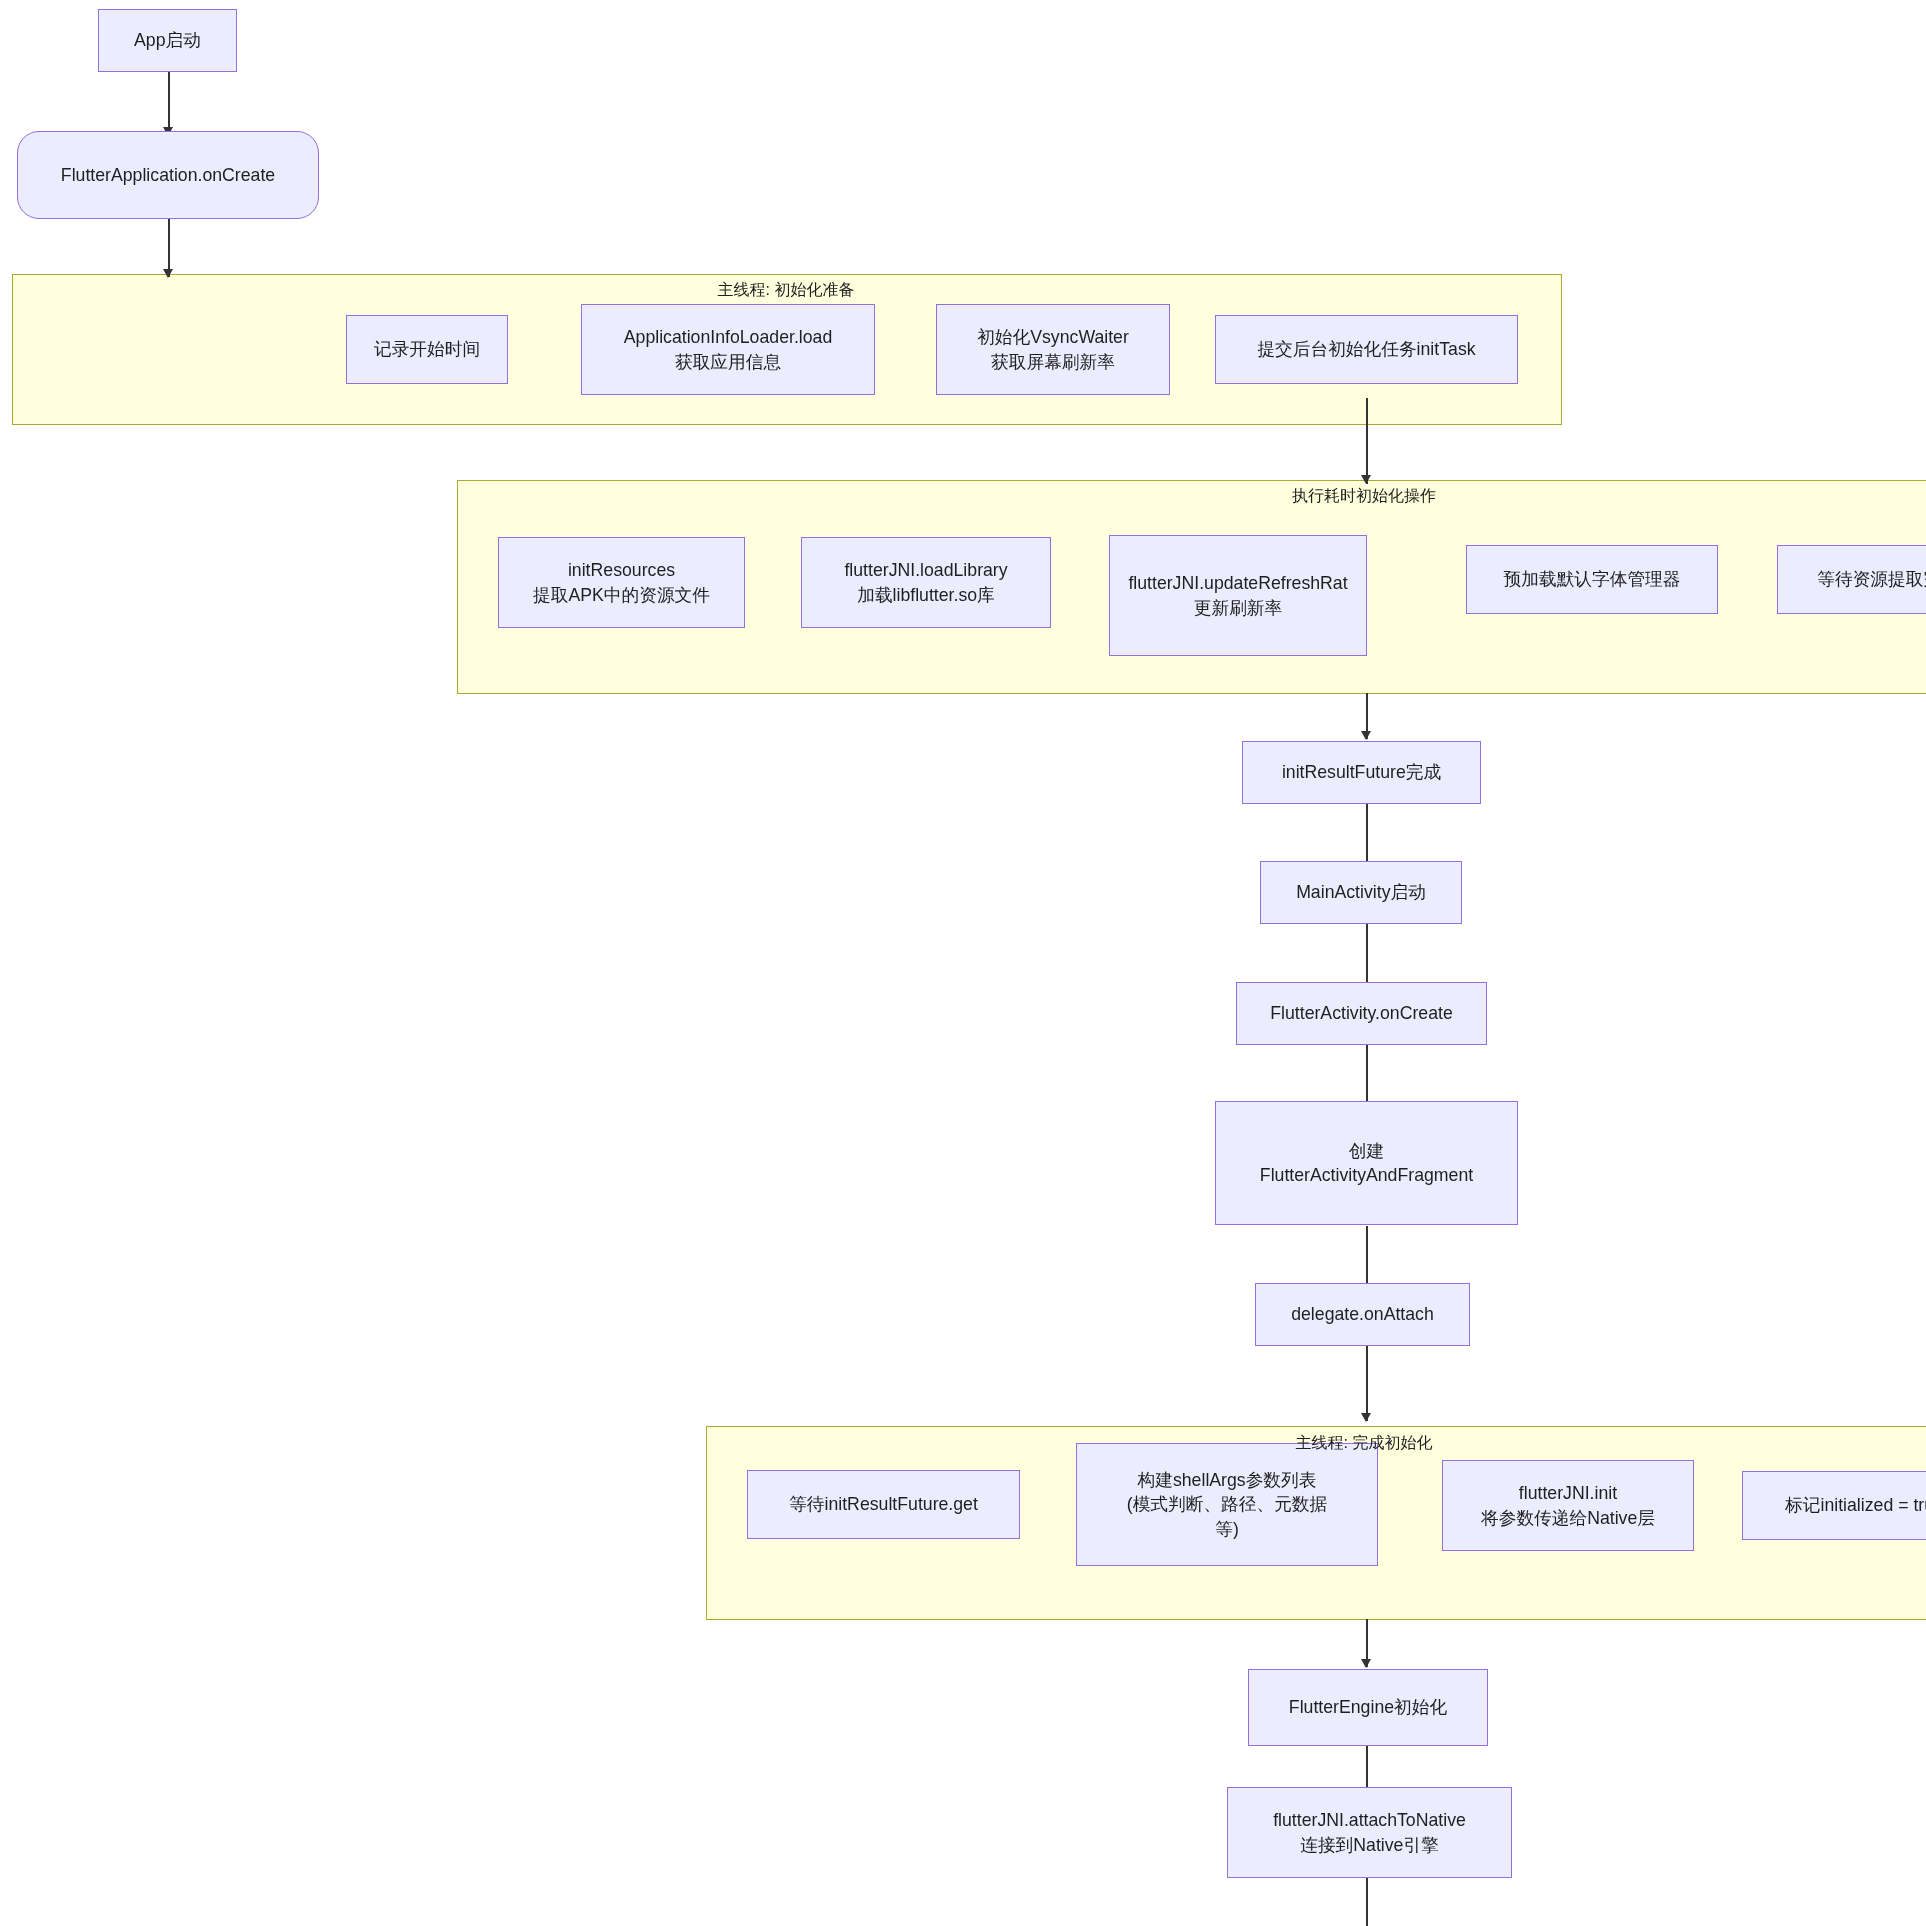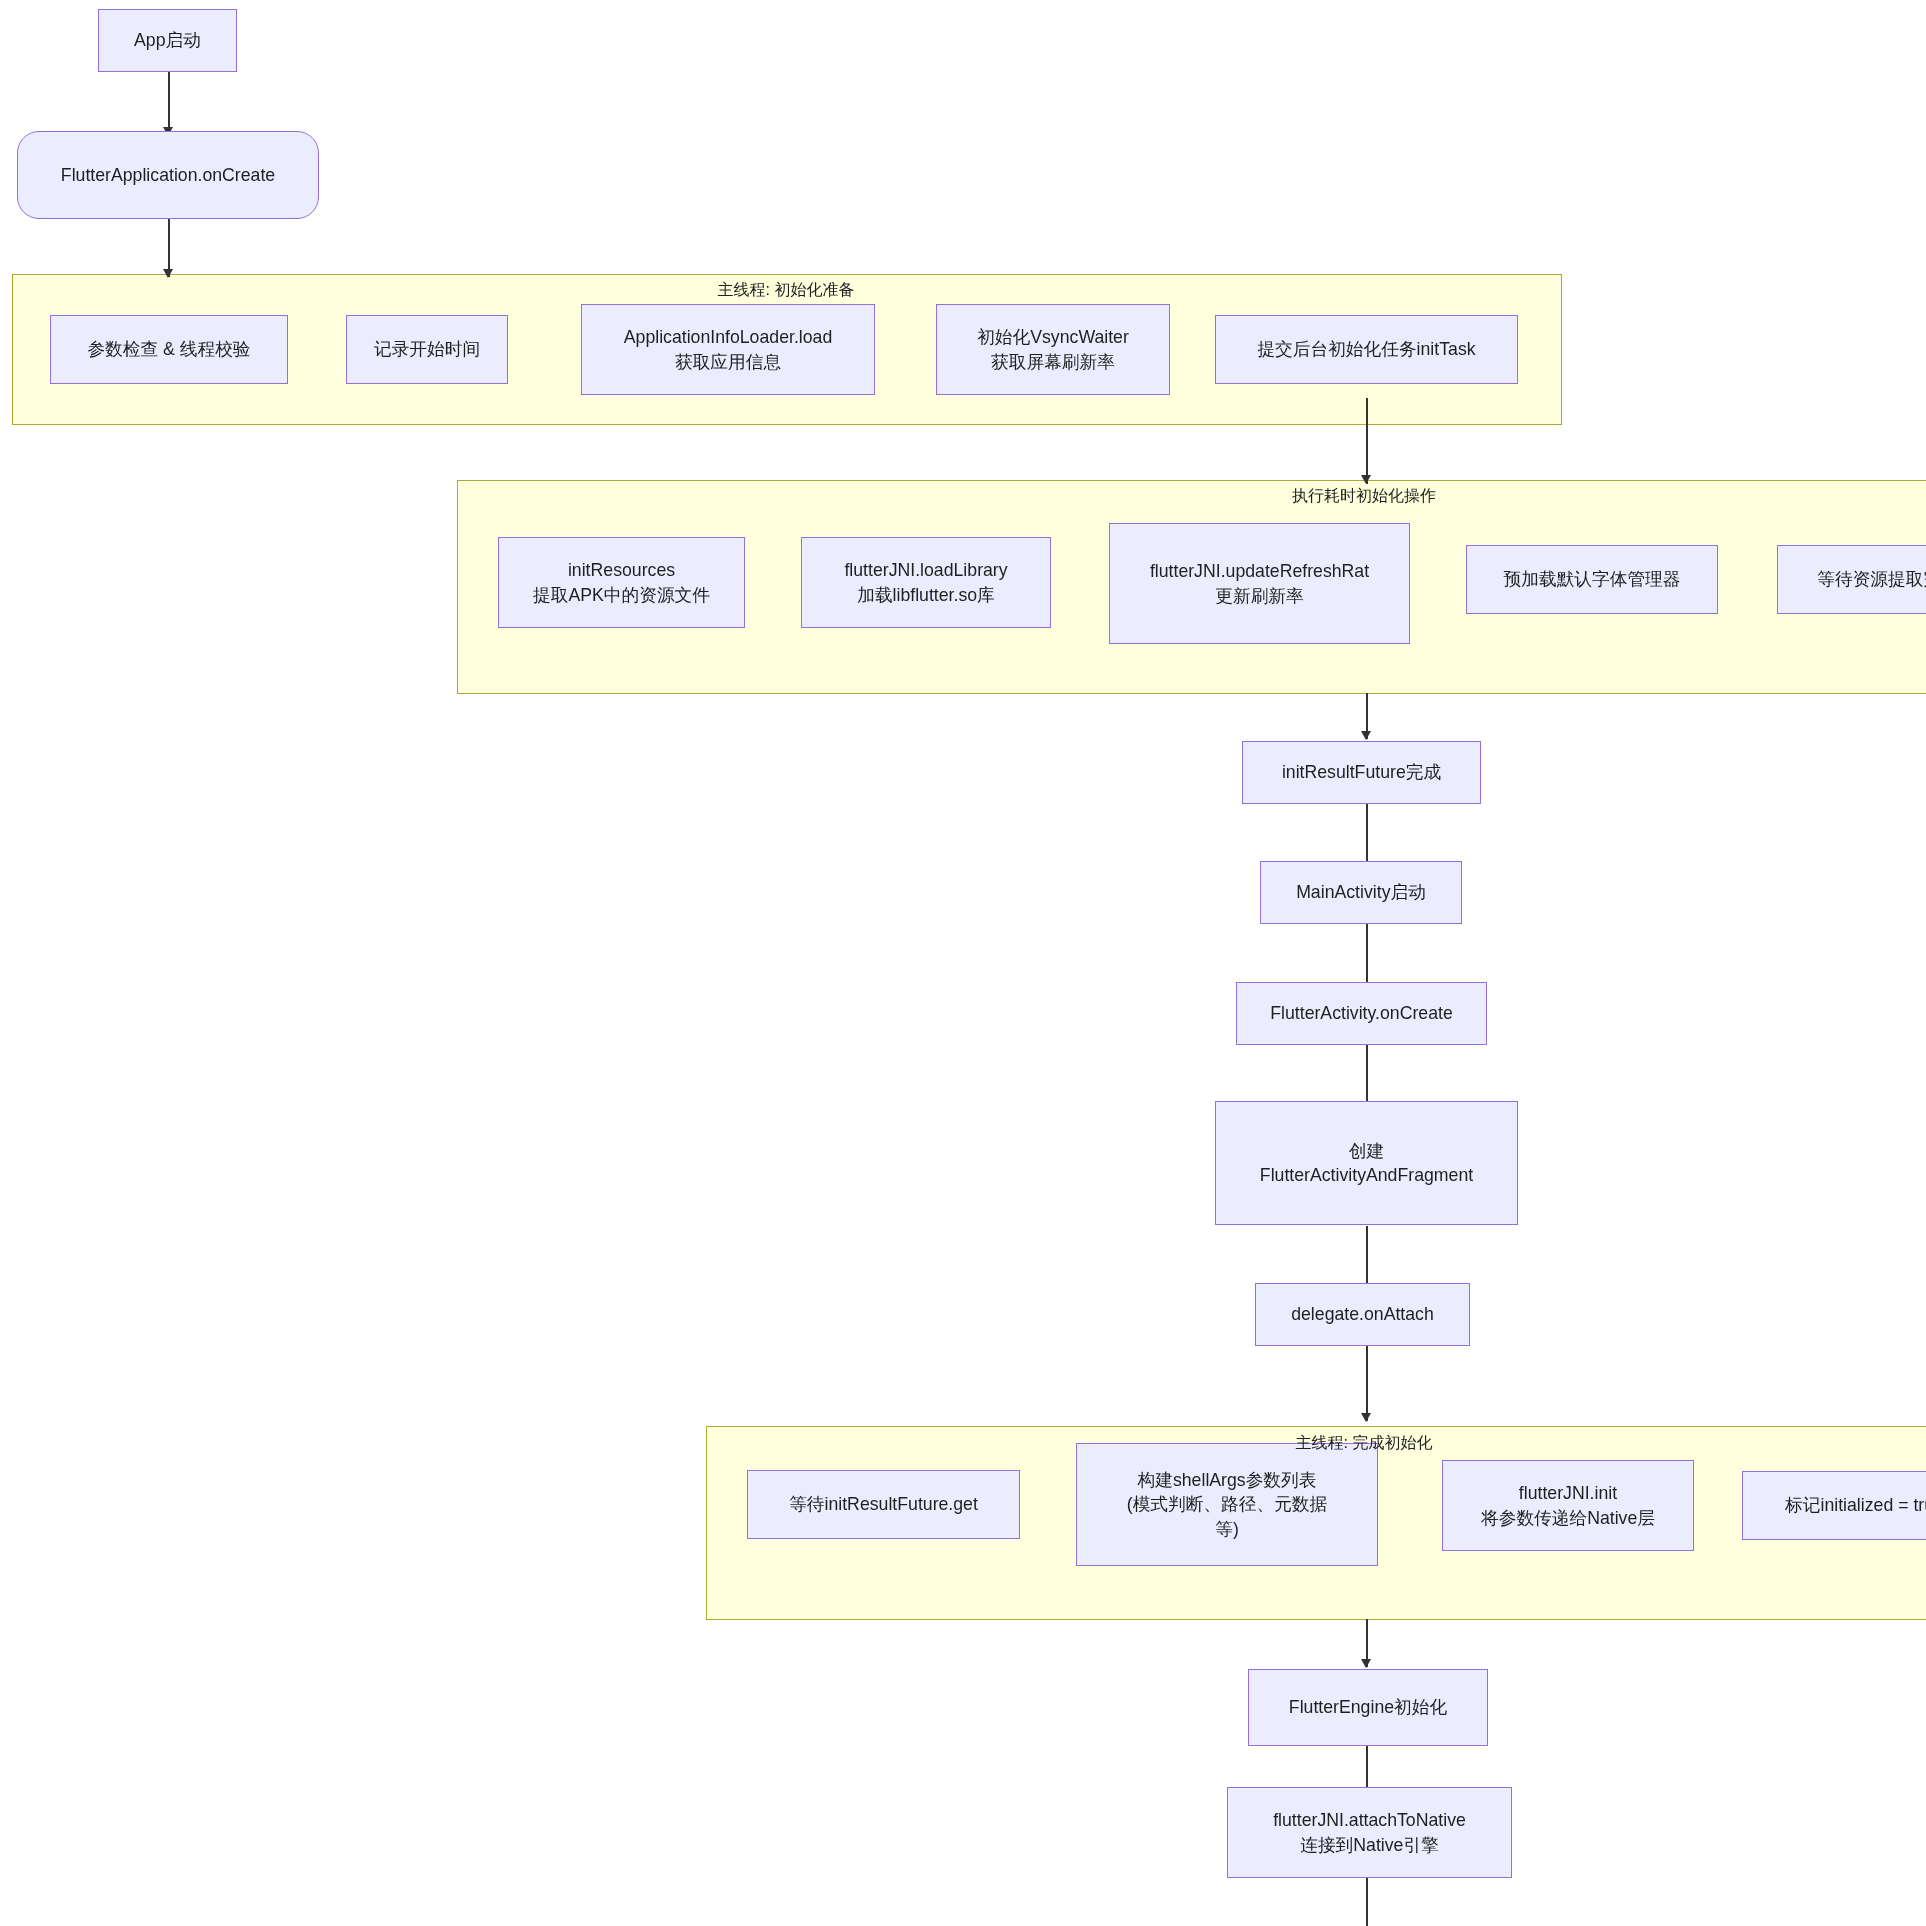--- a/index.html
+++ b/index.html
@@ -129,9 +129,6 @@
     <span class="ln">FlutterApplication.onCreate</span>
   </div>
 
-  <div class="node" style="left:50px; top:315px; width:238px; height:69px;">
-    <span class="ln">参数检查 &amp; 线程校验</span>
-  </div>
 
   <div class="node" style="left:346px; top:315px; width:162px; height:69px;">
     <span class="ln">记录开始时间</span>

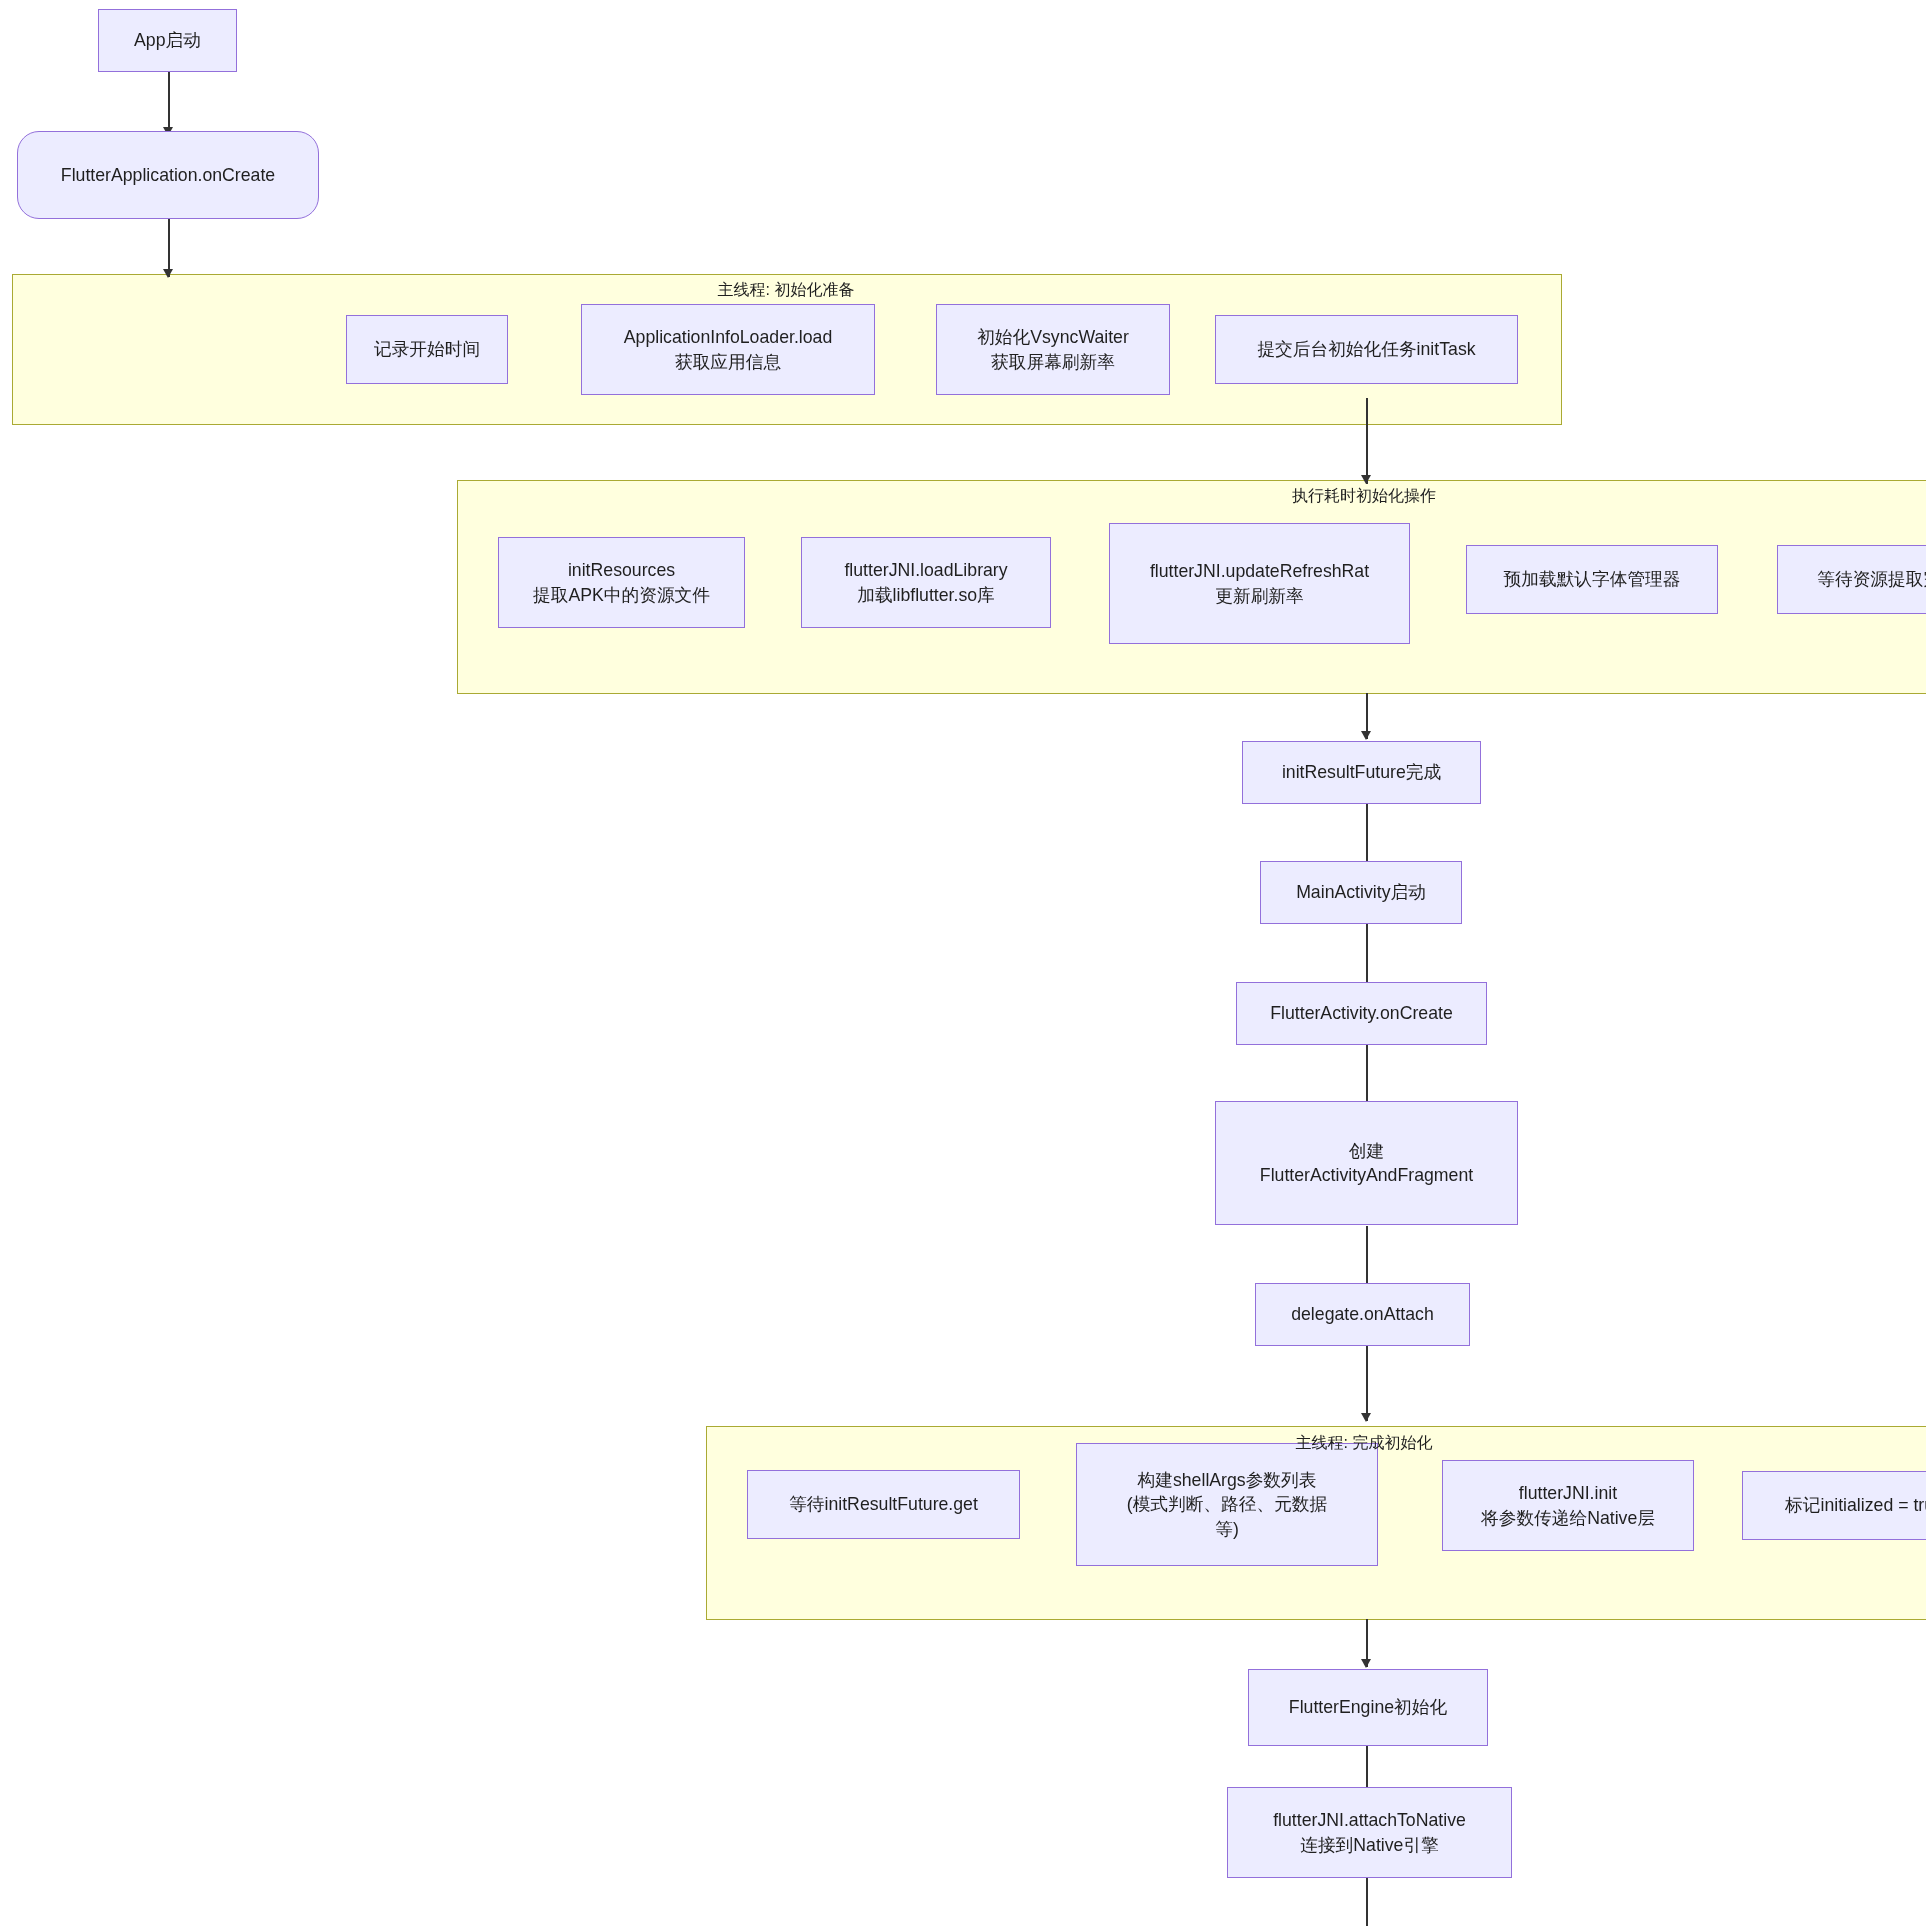--- a/index.html
+++ b/index.html
@@ -158,7 +158,7 @@
     <span class="ln">加载libflutter.so库</span>
   </div>
 
-  <div class="node" style="left:1109px; top:523px; width:301px; height:121px; overflow:hidden;">
+  <div class="node" style="left:1109px; top:535px; width:258px; height:121px; overflow:hidden;">
     <span class="ln">flutterJNI.updateRefreshRat</span>
     <span class="ln">更新刷新率</span>
   </div>

